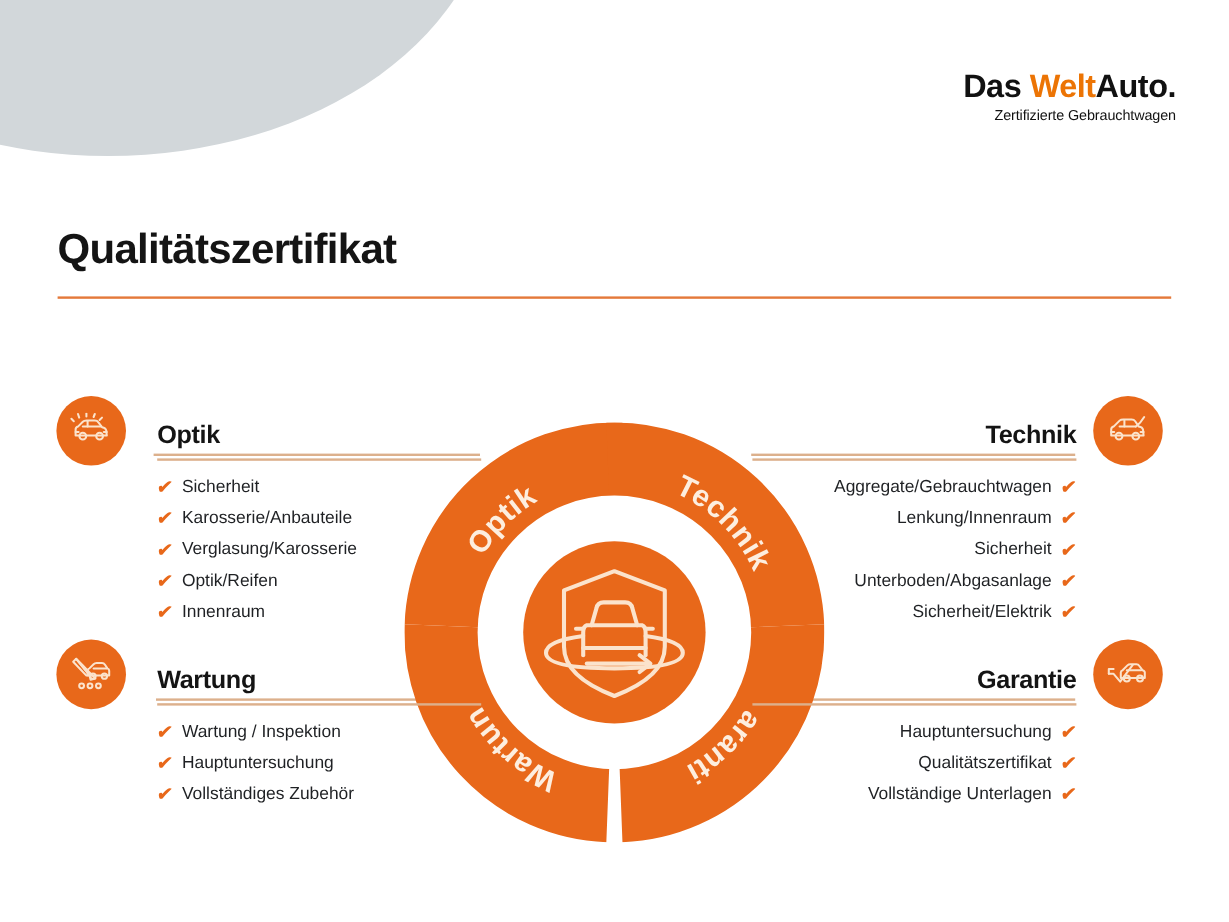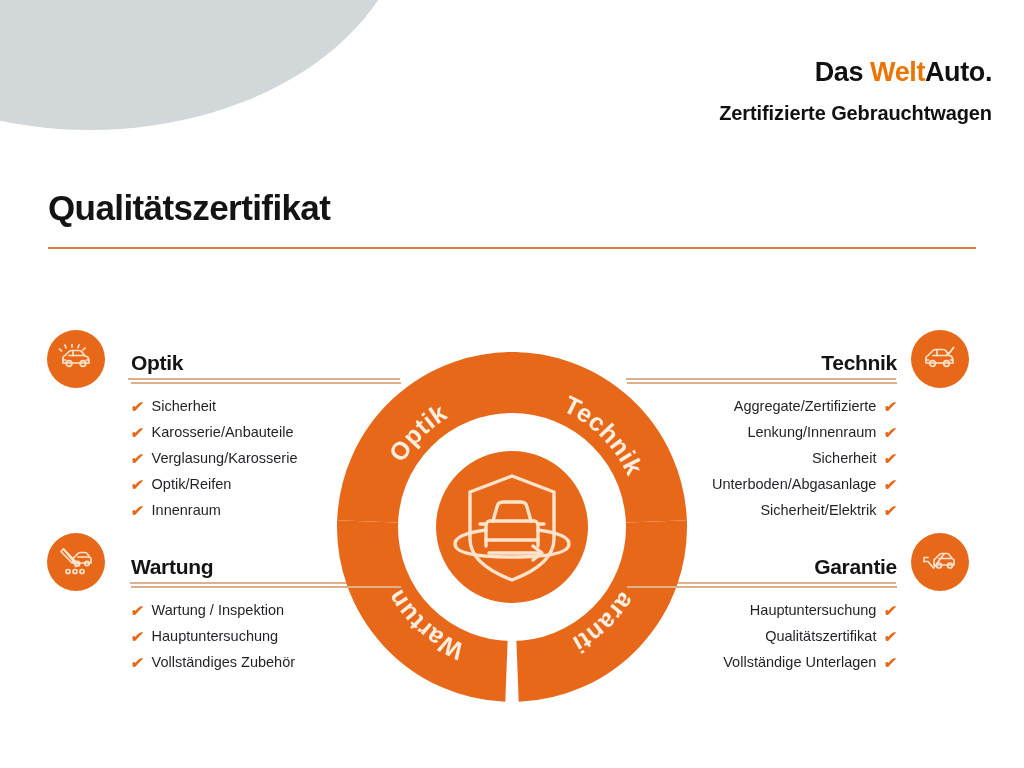--- a/index.html
+++ b/index.html
@@ -30,7 +30,7 @@
   
   #brand {
     position: absolute;
-    right: 32px;
+    right: 44px;
     top: 58px;
     text-align: right;
     z-index: 3;

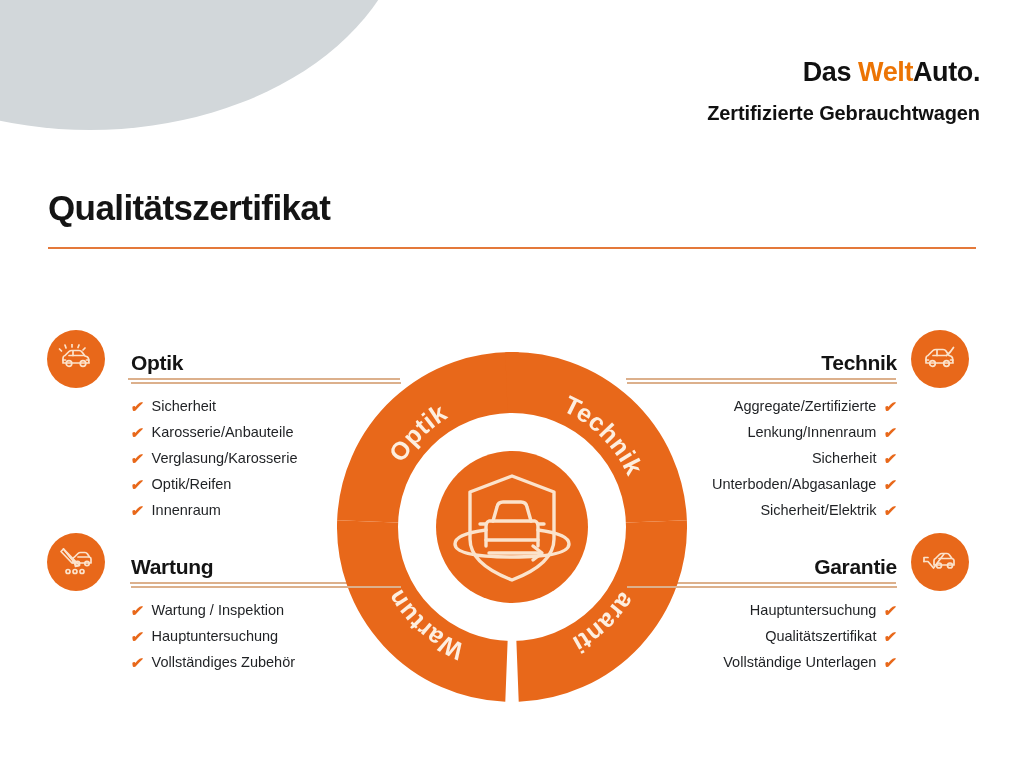--- a/index.html
+++ b/index.html
@@ -45,10 +45,10 @@
   }
   #brand .logo-line .welt { color: #ec7404; }
   #brand .logo-sub {
-    font-size: 20px;
-    font-weight: bold;
+    font-size: 12px;
+    font-weight: normal;
     color: #111111;
-    margin-top: 16px;
+    margin-top: 3px;
     letter-spacing: -0.1px;
     white-space: nowrap;
   }

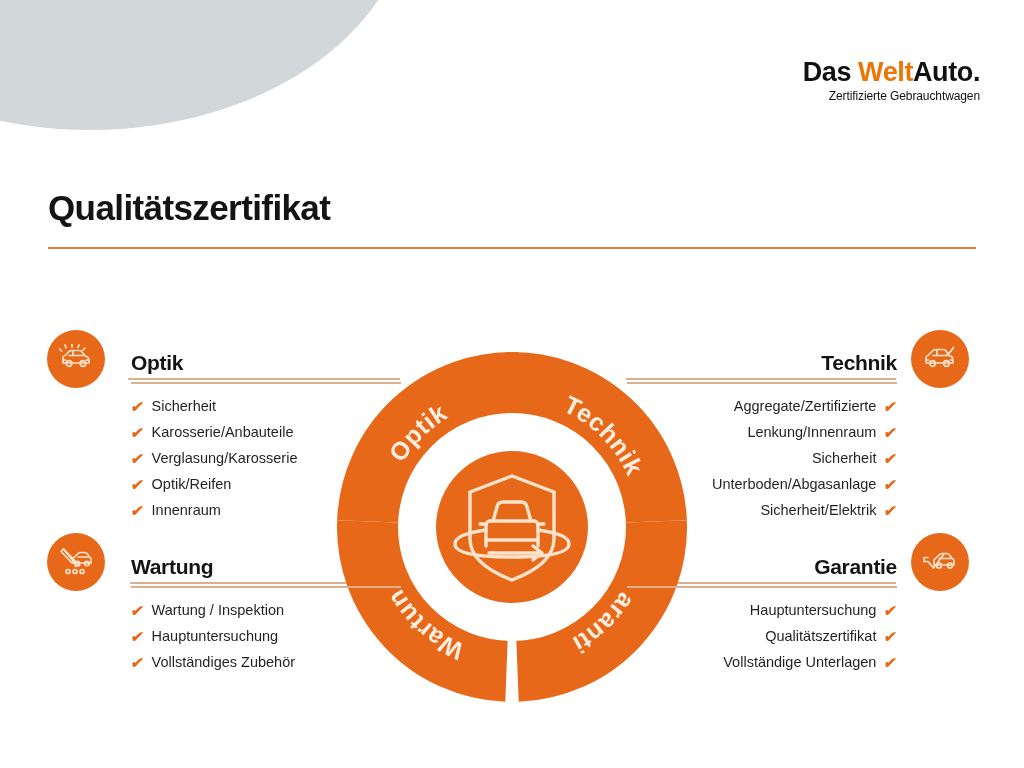--- a/index.html
+++ b/index.html
@@ -301,7 +301,7 @@
   <div class="head-rule"></div>
   <ul class="item-list">
     <li>
-        <span>Aggregate/Zertifizierte</span>
+        <span>Aggregate/Gebrauchtwagen</span>
         <span class="check">✔</span>
       </li>
     <li>

